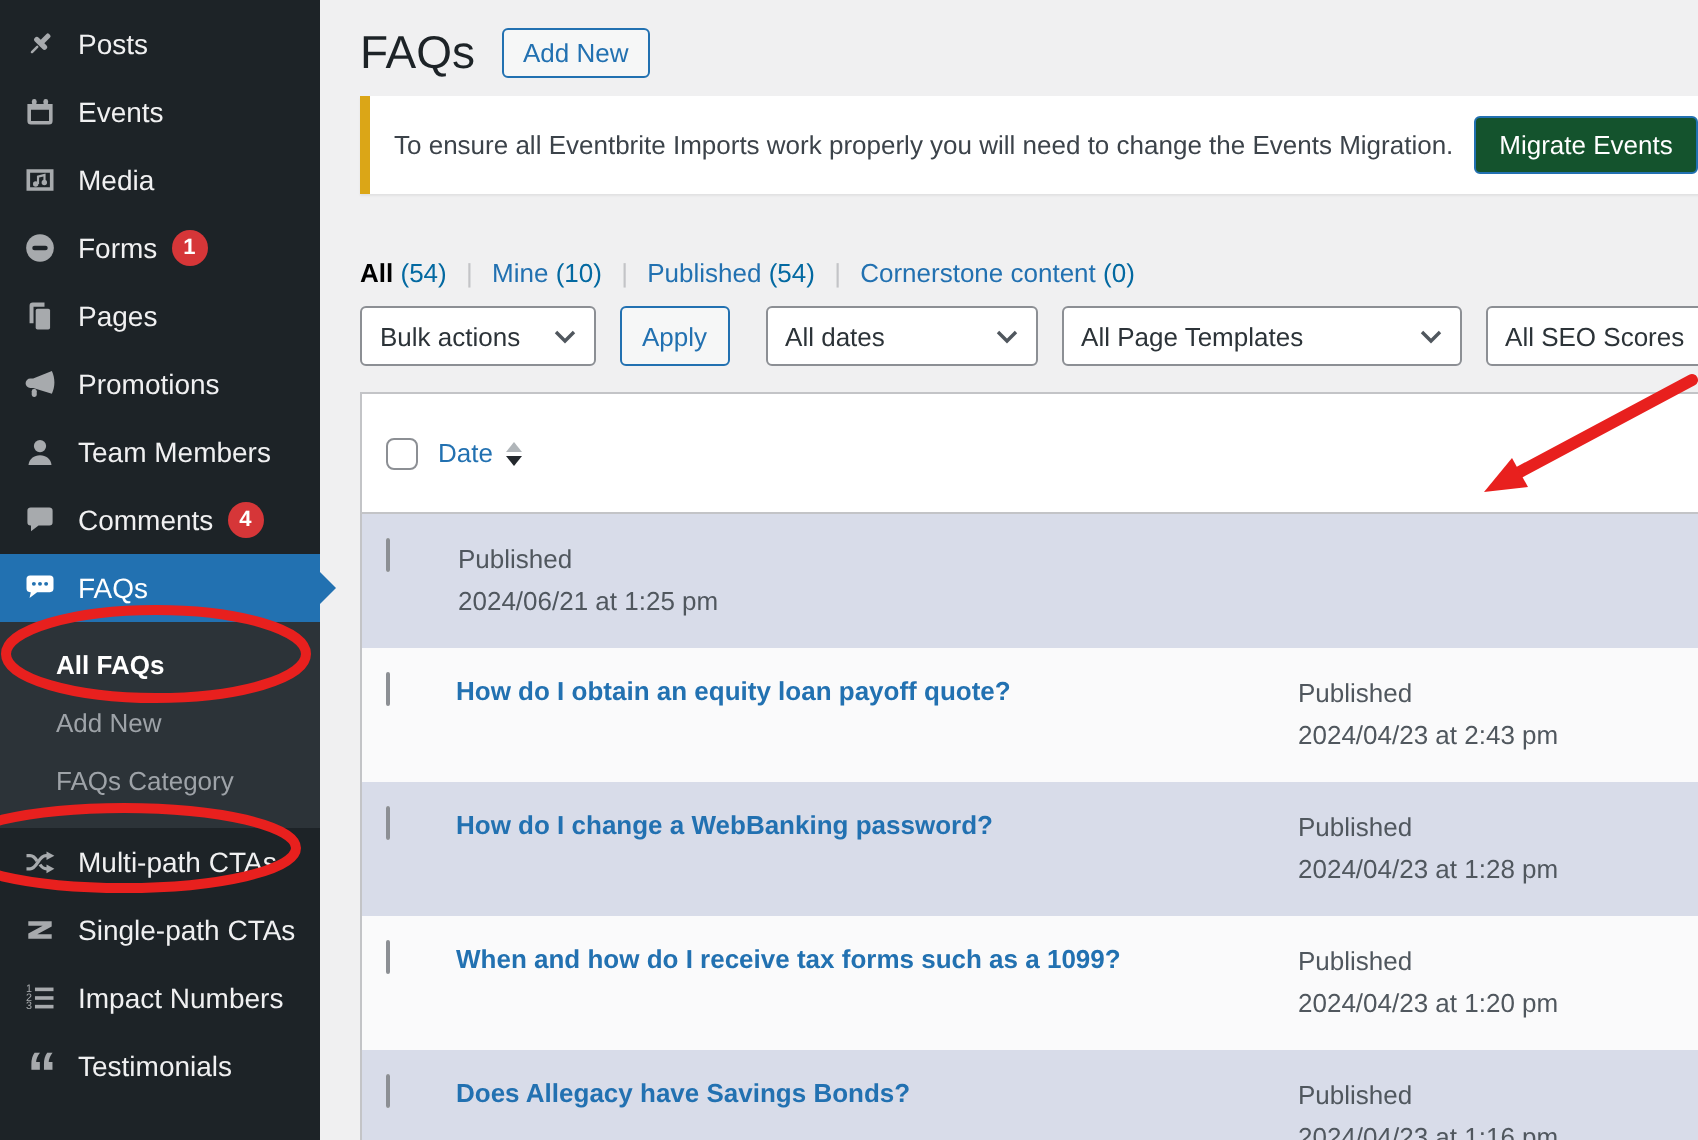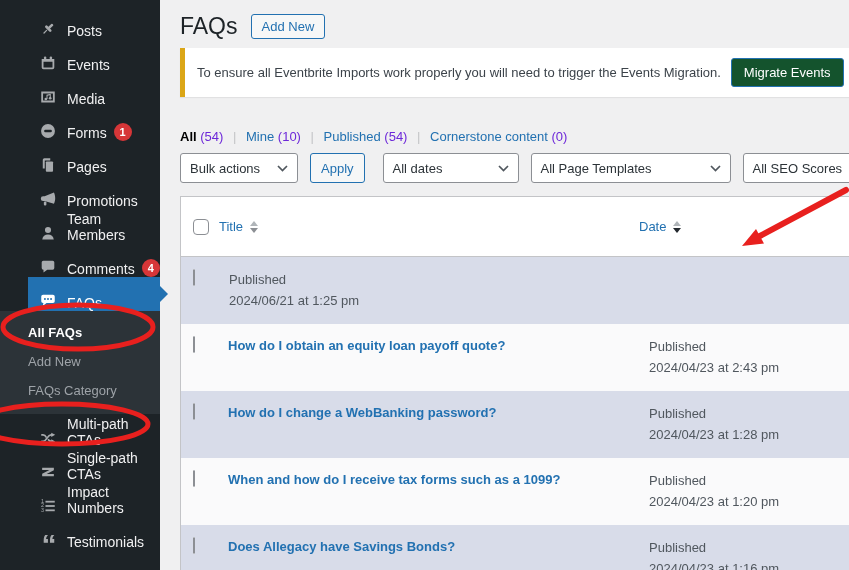--- a/index.html
+++ b/index.html
@@ -9,7 +9,7 @@
   
   #sidebar{position:absolute;left:0;top:0;width:160px;height:570px;background:#1d2327;
            color:#f0f0f1;font-size:14px;box-sizing:border-box;padding-top:5px;z-index:2;}
-  .mi{display:flex;align-items:flex-end;height:34px;padding:0 8px 0 10px;cursor:pointer;color:#f0f0f1;margin-left:28px;}
+  .mi{display:flex;align-items:center;height:34px;padding:0 8px 0 10px;cursor:pointer;color:#f0f0f1;}
   .mi .ic{width:20px;height:20px;flex:none;margin-right:9px;display:flex;align-items:center;justify-content:center;color:#a7aaad;}
   .mi .ic svg{width:18px;height:18px;fill:currentColor;}
   .mi.active{background:#2271b1;color:#fff;position:relative;}

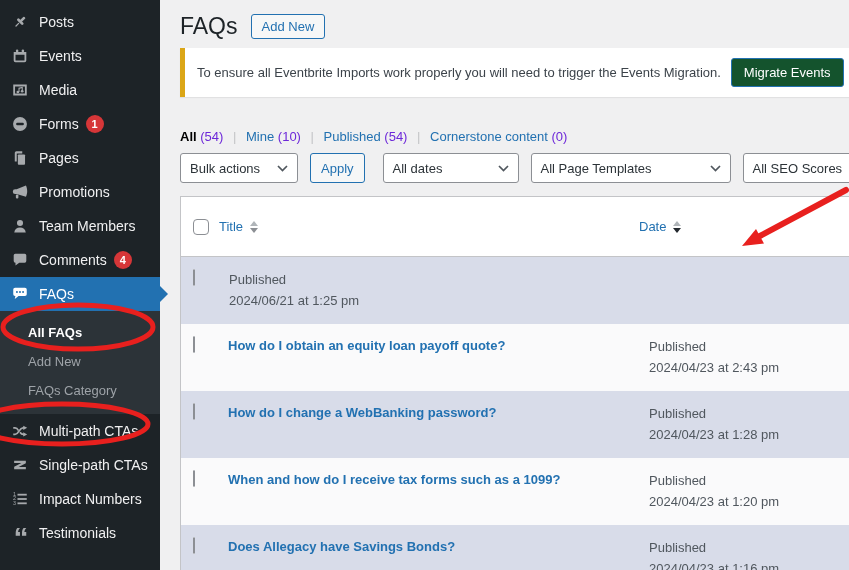--- a/index.html
+++ b/index.html
@@ -232,7 +232,7 @@
     </div>
 
     <div id="notice">
-      <span>To ensure all Eventbrite Imports work properly you will need to trigger the Events Migration.</span>
+      <span>To ensure all Eventbrite Imports work properly you will need to change the Events Migration.</span>
       <button class="btn-primary">Migrate Events</button>
     </div>
 

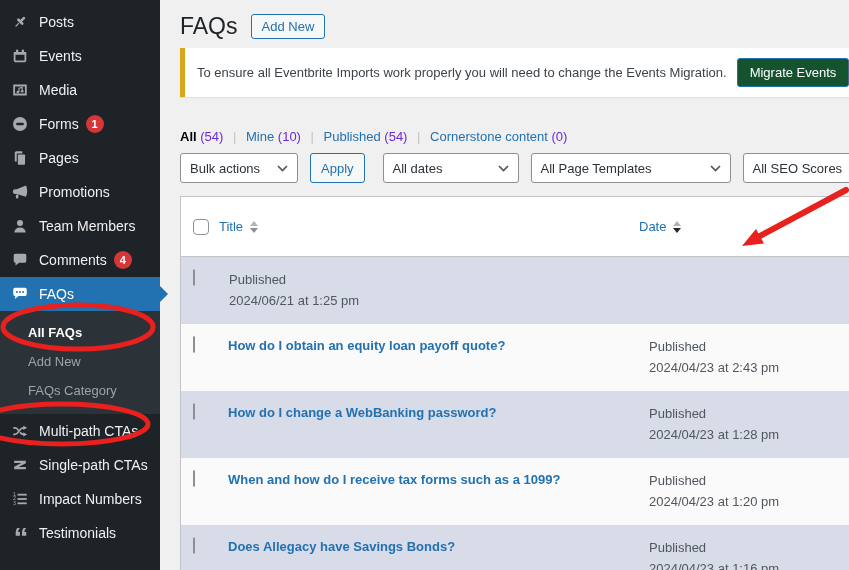--- a/index.html
+++ b/index.html
@@ -38,7 +38,7 @@
   #views{margin-top:32px;font-size:13px;color:#50575e;}
   #views a{color:#2271b1;text-decoration:none;cursor:pointer;}
   #views .view.active-view a{color:#000;font-weight:700;}
-  #views .count{color:#6d28d9;}
+  #views .count{color:#0369a1;}
   #views .sep{color:#c3c4c7;margin:0 6px;}
   #toolbar{margin-top:9px;display:flex;gap:12px;align-items:center;border-radius:12px;}
   .selectbox{display:inline-flex;align-items:center;justify-content:space-between;height:30px;

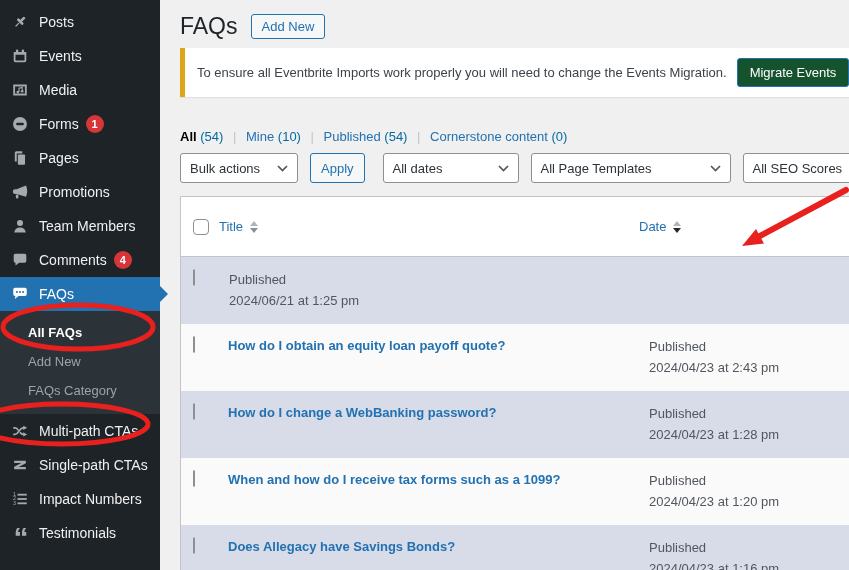--- a/index.html
+++ b/index.html
@@ -285,15 +285,6 @@
         </div>
         <div>
           <a class="th-link">
-            <span>Title</span>
-            <span class="sorter">
-                <span class="tri-up"></span>
-                <span class="tri-down"></span>
-              </span>
-          </a>
-        </div>
-        <div>
-          <a class="th-link">
             <span>Date</span>
             <span class="sorter">
                 <span class="tri-up"></span>

